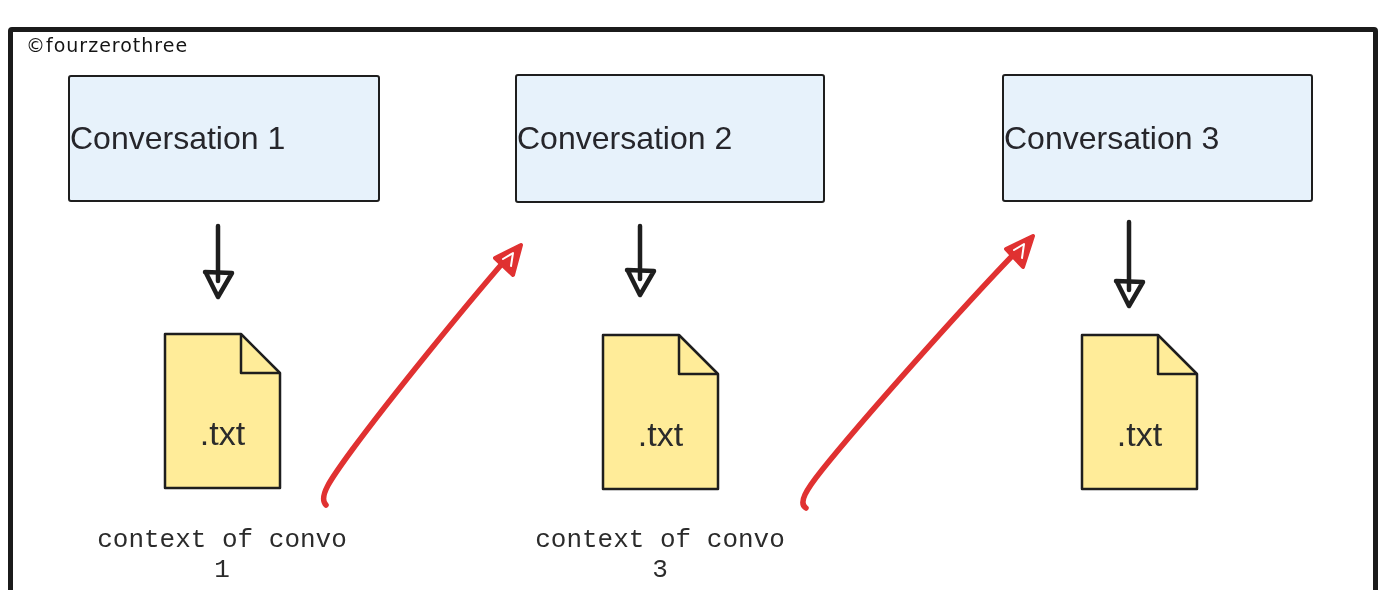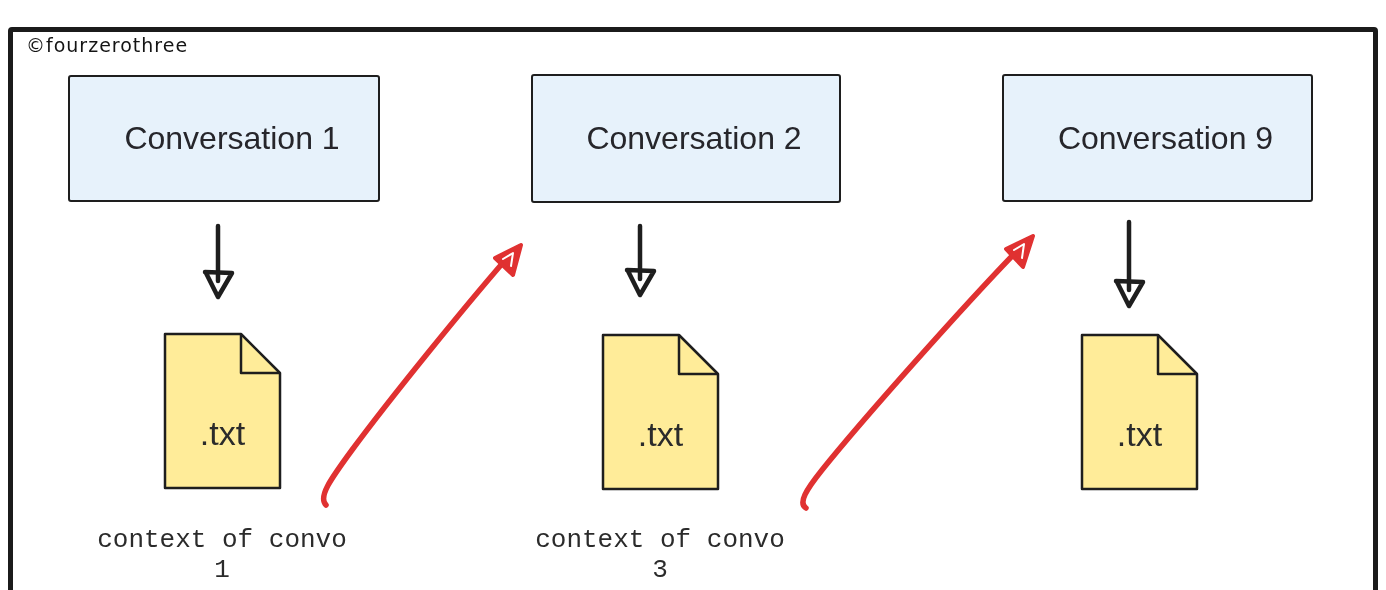--- a/index.html
+++ b/index.html
@@ -42,10 +42,8 @@
     border-radius: 3px;
     display: flex;
     align-items: center;
-    justify-content: center;
     font-size: 32px;
     color: var(--text);
-    padding-left: 16px;
   }
   .conv-1 { left: 68px;  top: 56px; width: 312px; height: 127px; }
   .conv-2 { left: 531px; top: 55px; width: 310px; height: 129px; }

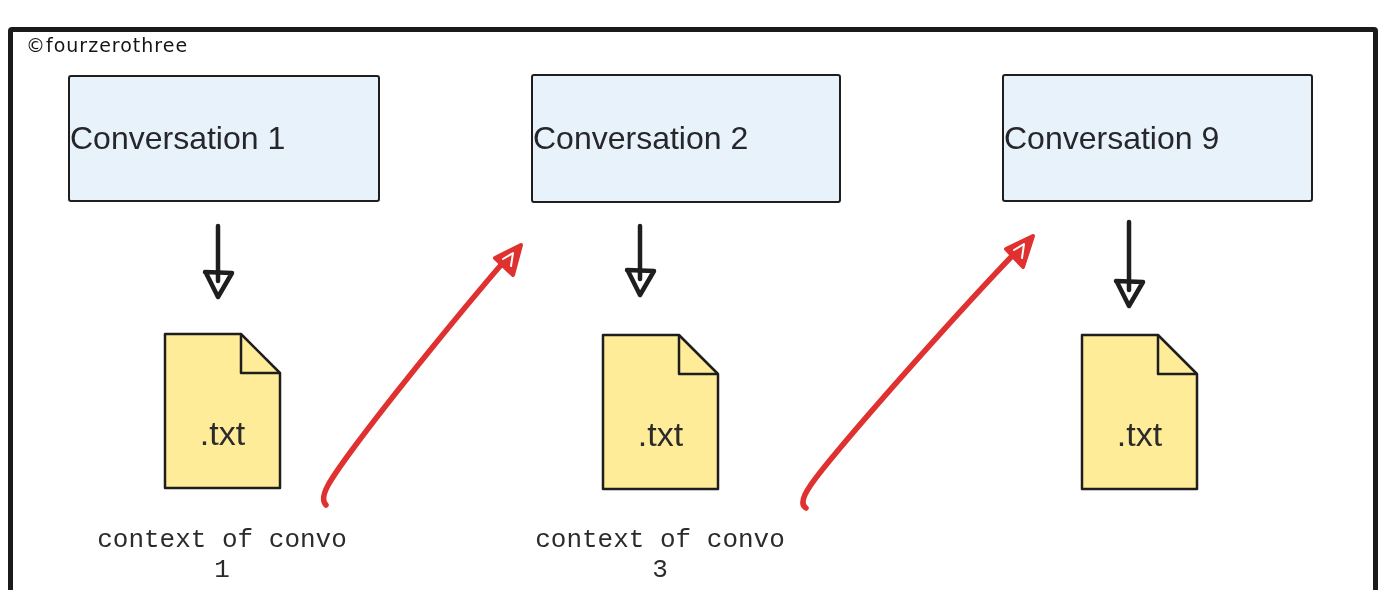--- a/index.html
+++ b/index.html
@@ -46,7 +46,7 @@
     color: var(--text);
   }
   .conv-1 { left: 68px;  top: 56px; width: 312px; height: 127px; }
-  .conv-2 { left: 531px; top: 55px; width: 310px; height: 129px; }
+  .conv-2 { left: 515px; top: 55px; width: 310px; height: 129px; }
   .conv-3 { left: 1002px; top: 55px; width: 311px; height: 128px; }
   .file {
     position: absolute;

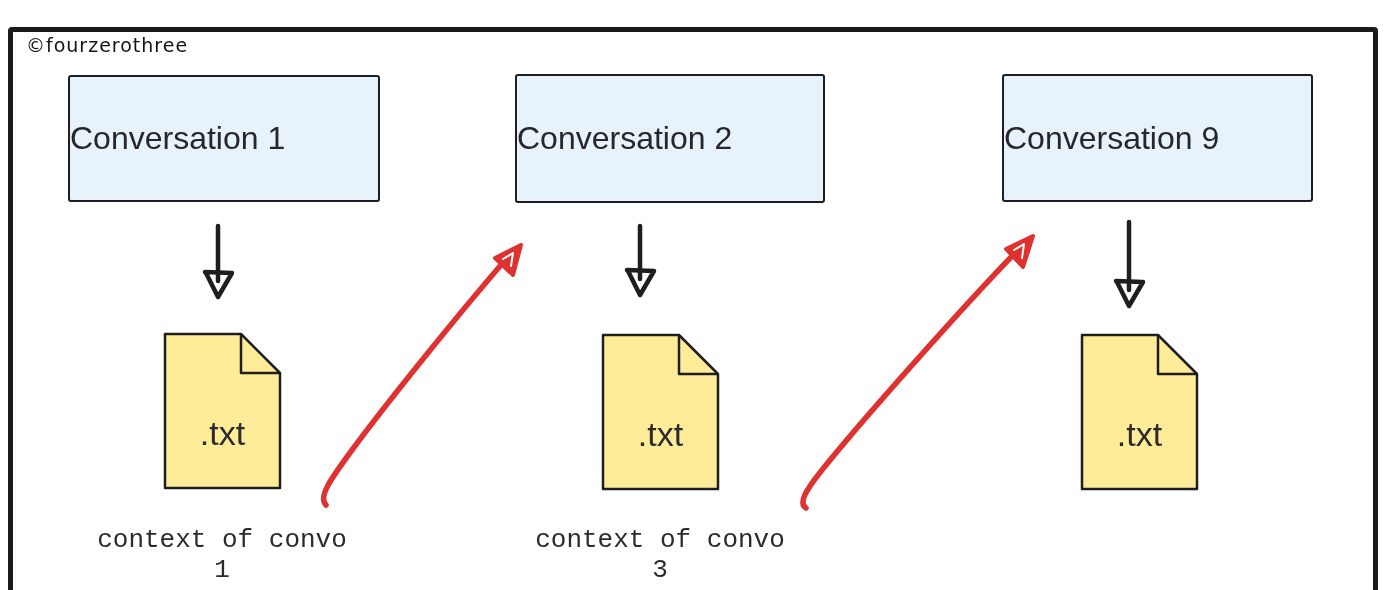--- a/index.html
+++ b/index.html
@@ -99,7 +99,7 @@
     <span>Conversation 2</span>
   </div>
   <div class="conv-box conv-3">
-    <span>Conversation 9</span>
+    <span>Conversation 3</span>
   </div>
 
   <div class="file file-1">

